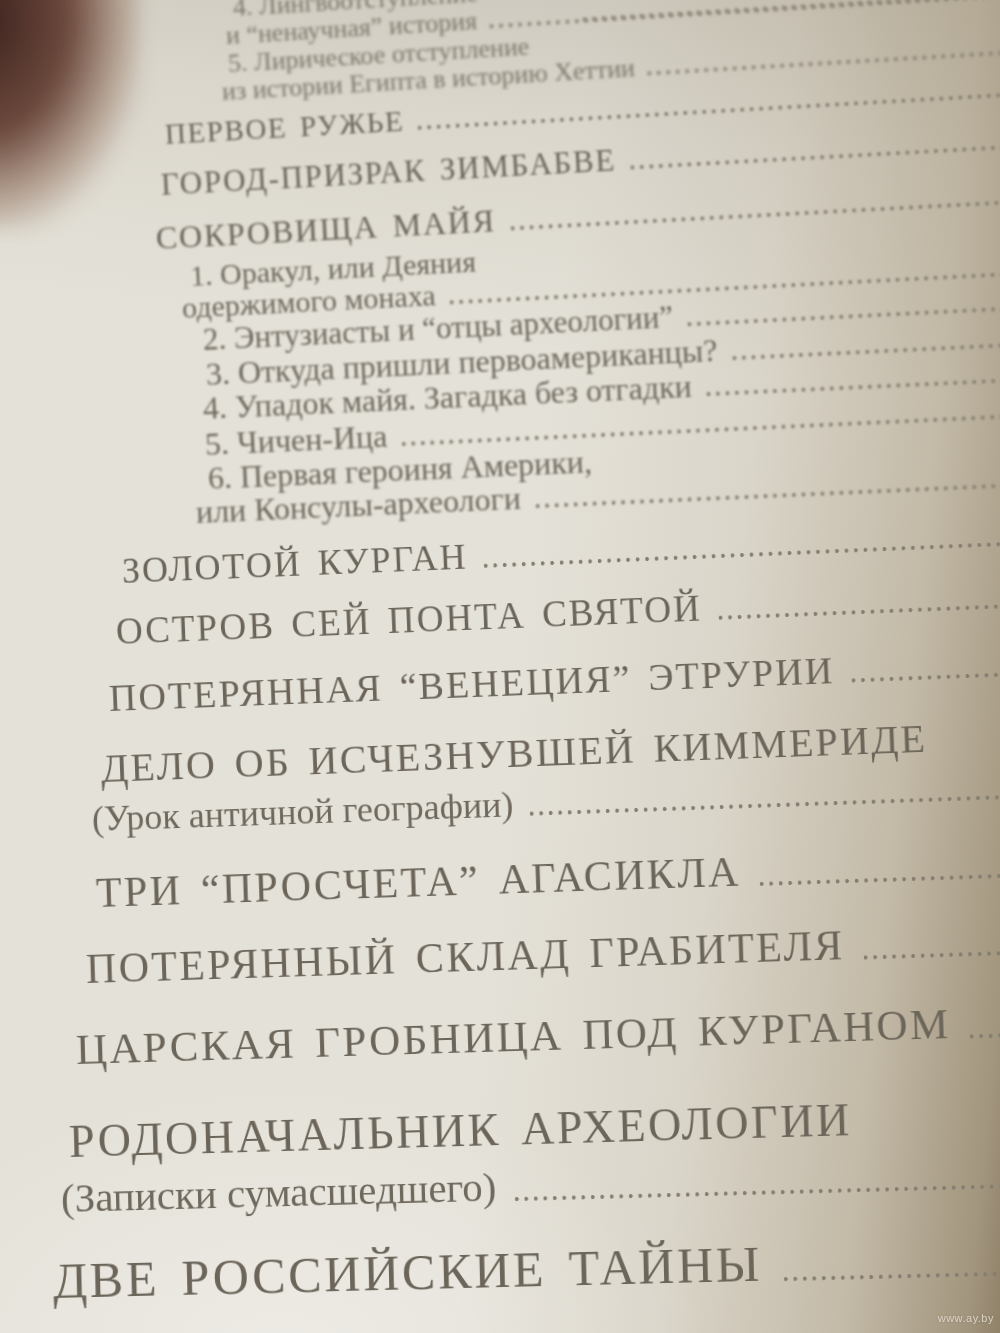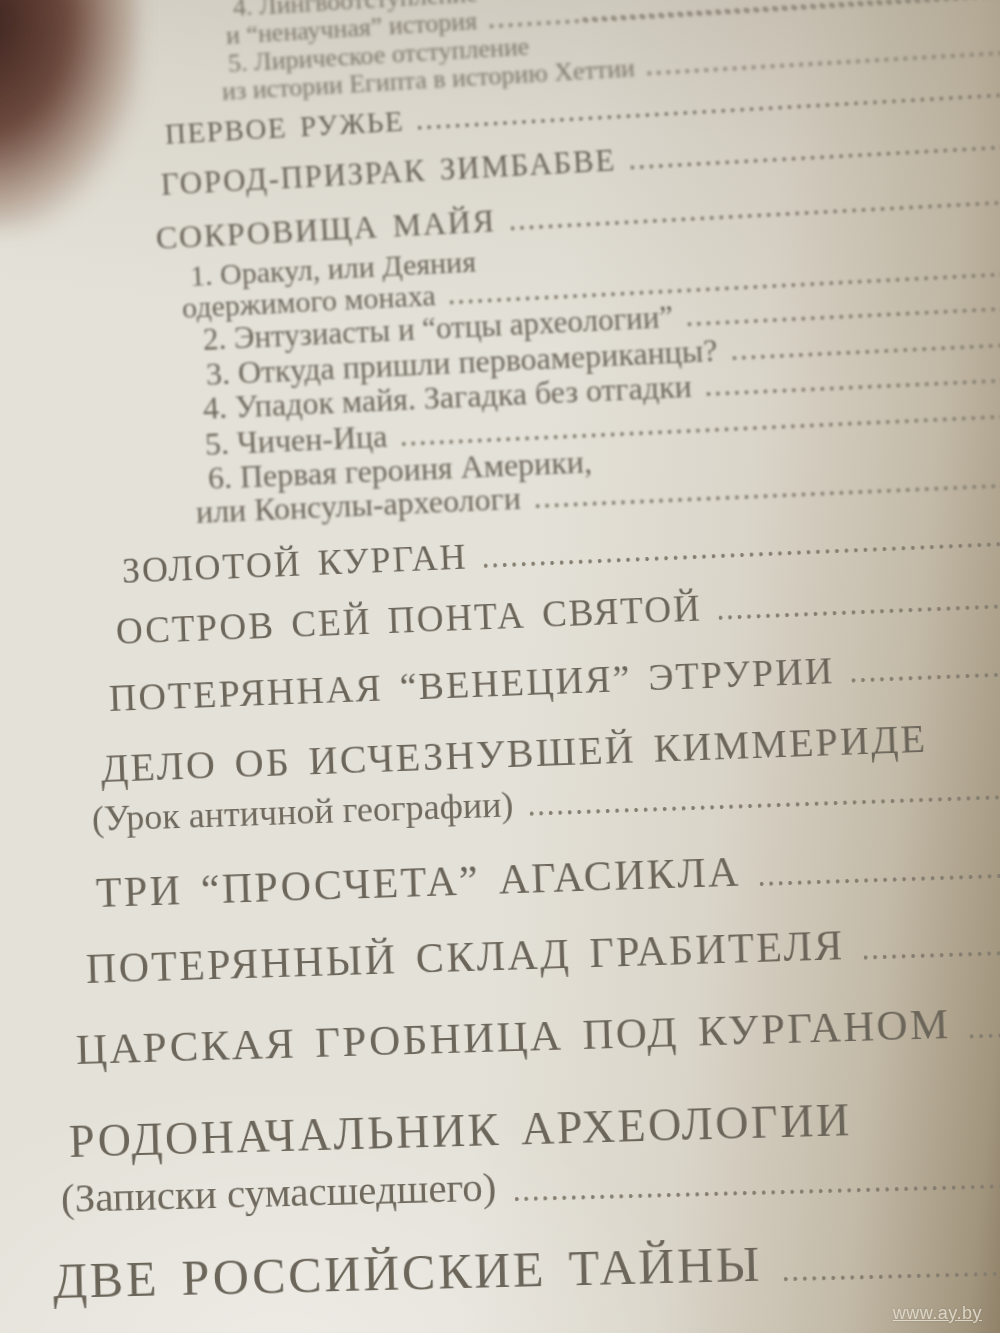--- a/index.html
+++ b/index.html
@@ -58,12 +58,11 @@
   .b05 { filter: blur(0.65px); }
   .b03 { filter: blur(0.5px); }
   .watermark {
-    position: absolute; right: 18px; bottom: 9px;
+    position: absolute; right: 6px; bottom: 9px;
     font-family: "Liberation Sans", "DejaVu Sans", sans-serif;
-    font-size: 18px; letter-spacing: 0.5px;
+    font-size: 11px; letter-spacing: 0.5px;
     color: rgba(238,233,220,0.78);
     text-shadow: 0 0 2px rgba(110,98,76,0.45);
-    text-decoration: underline;
   }
 </style>
 </head>

